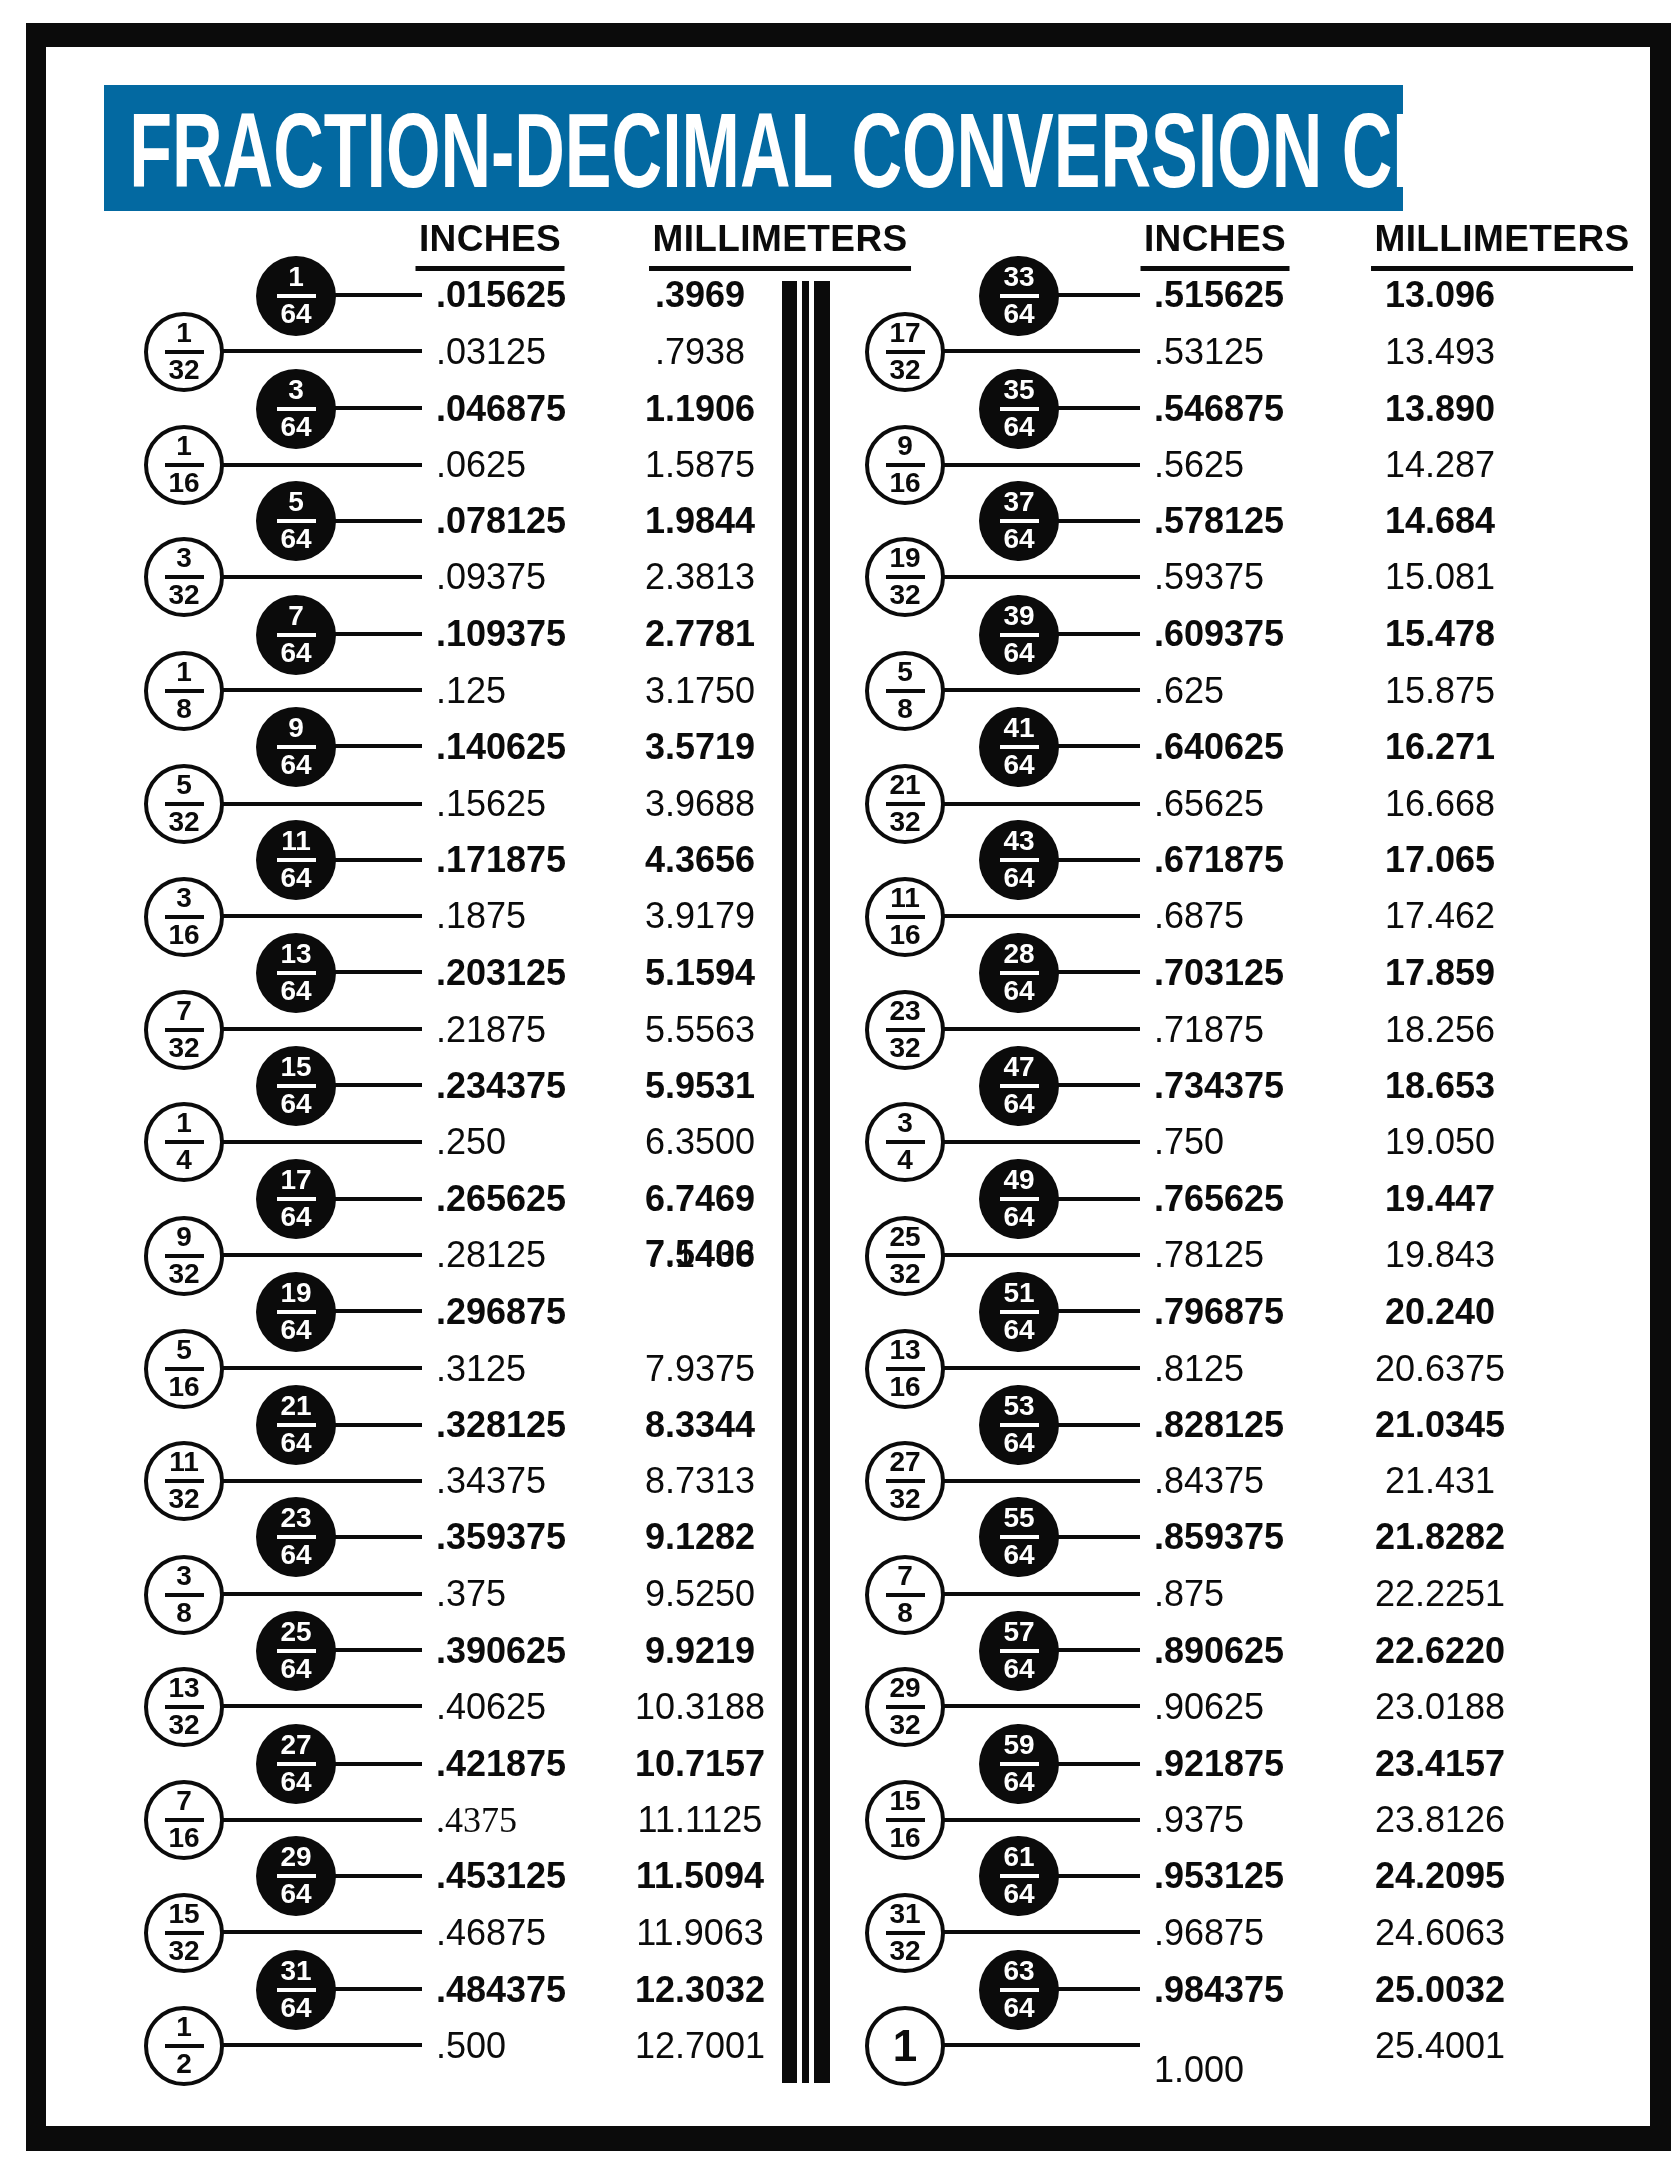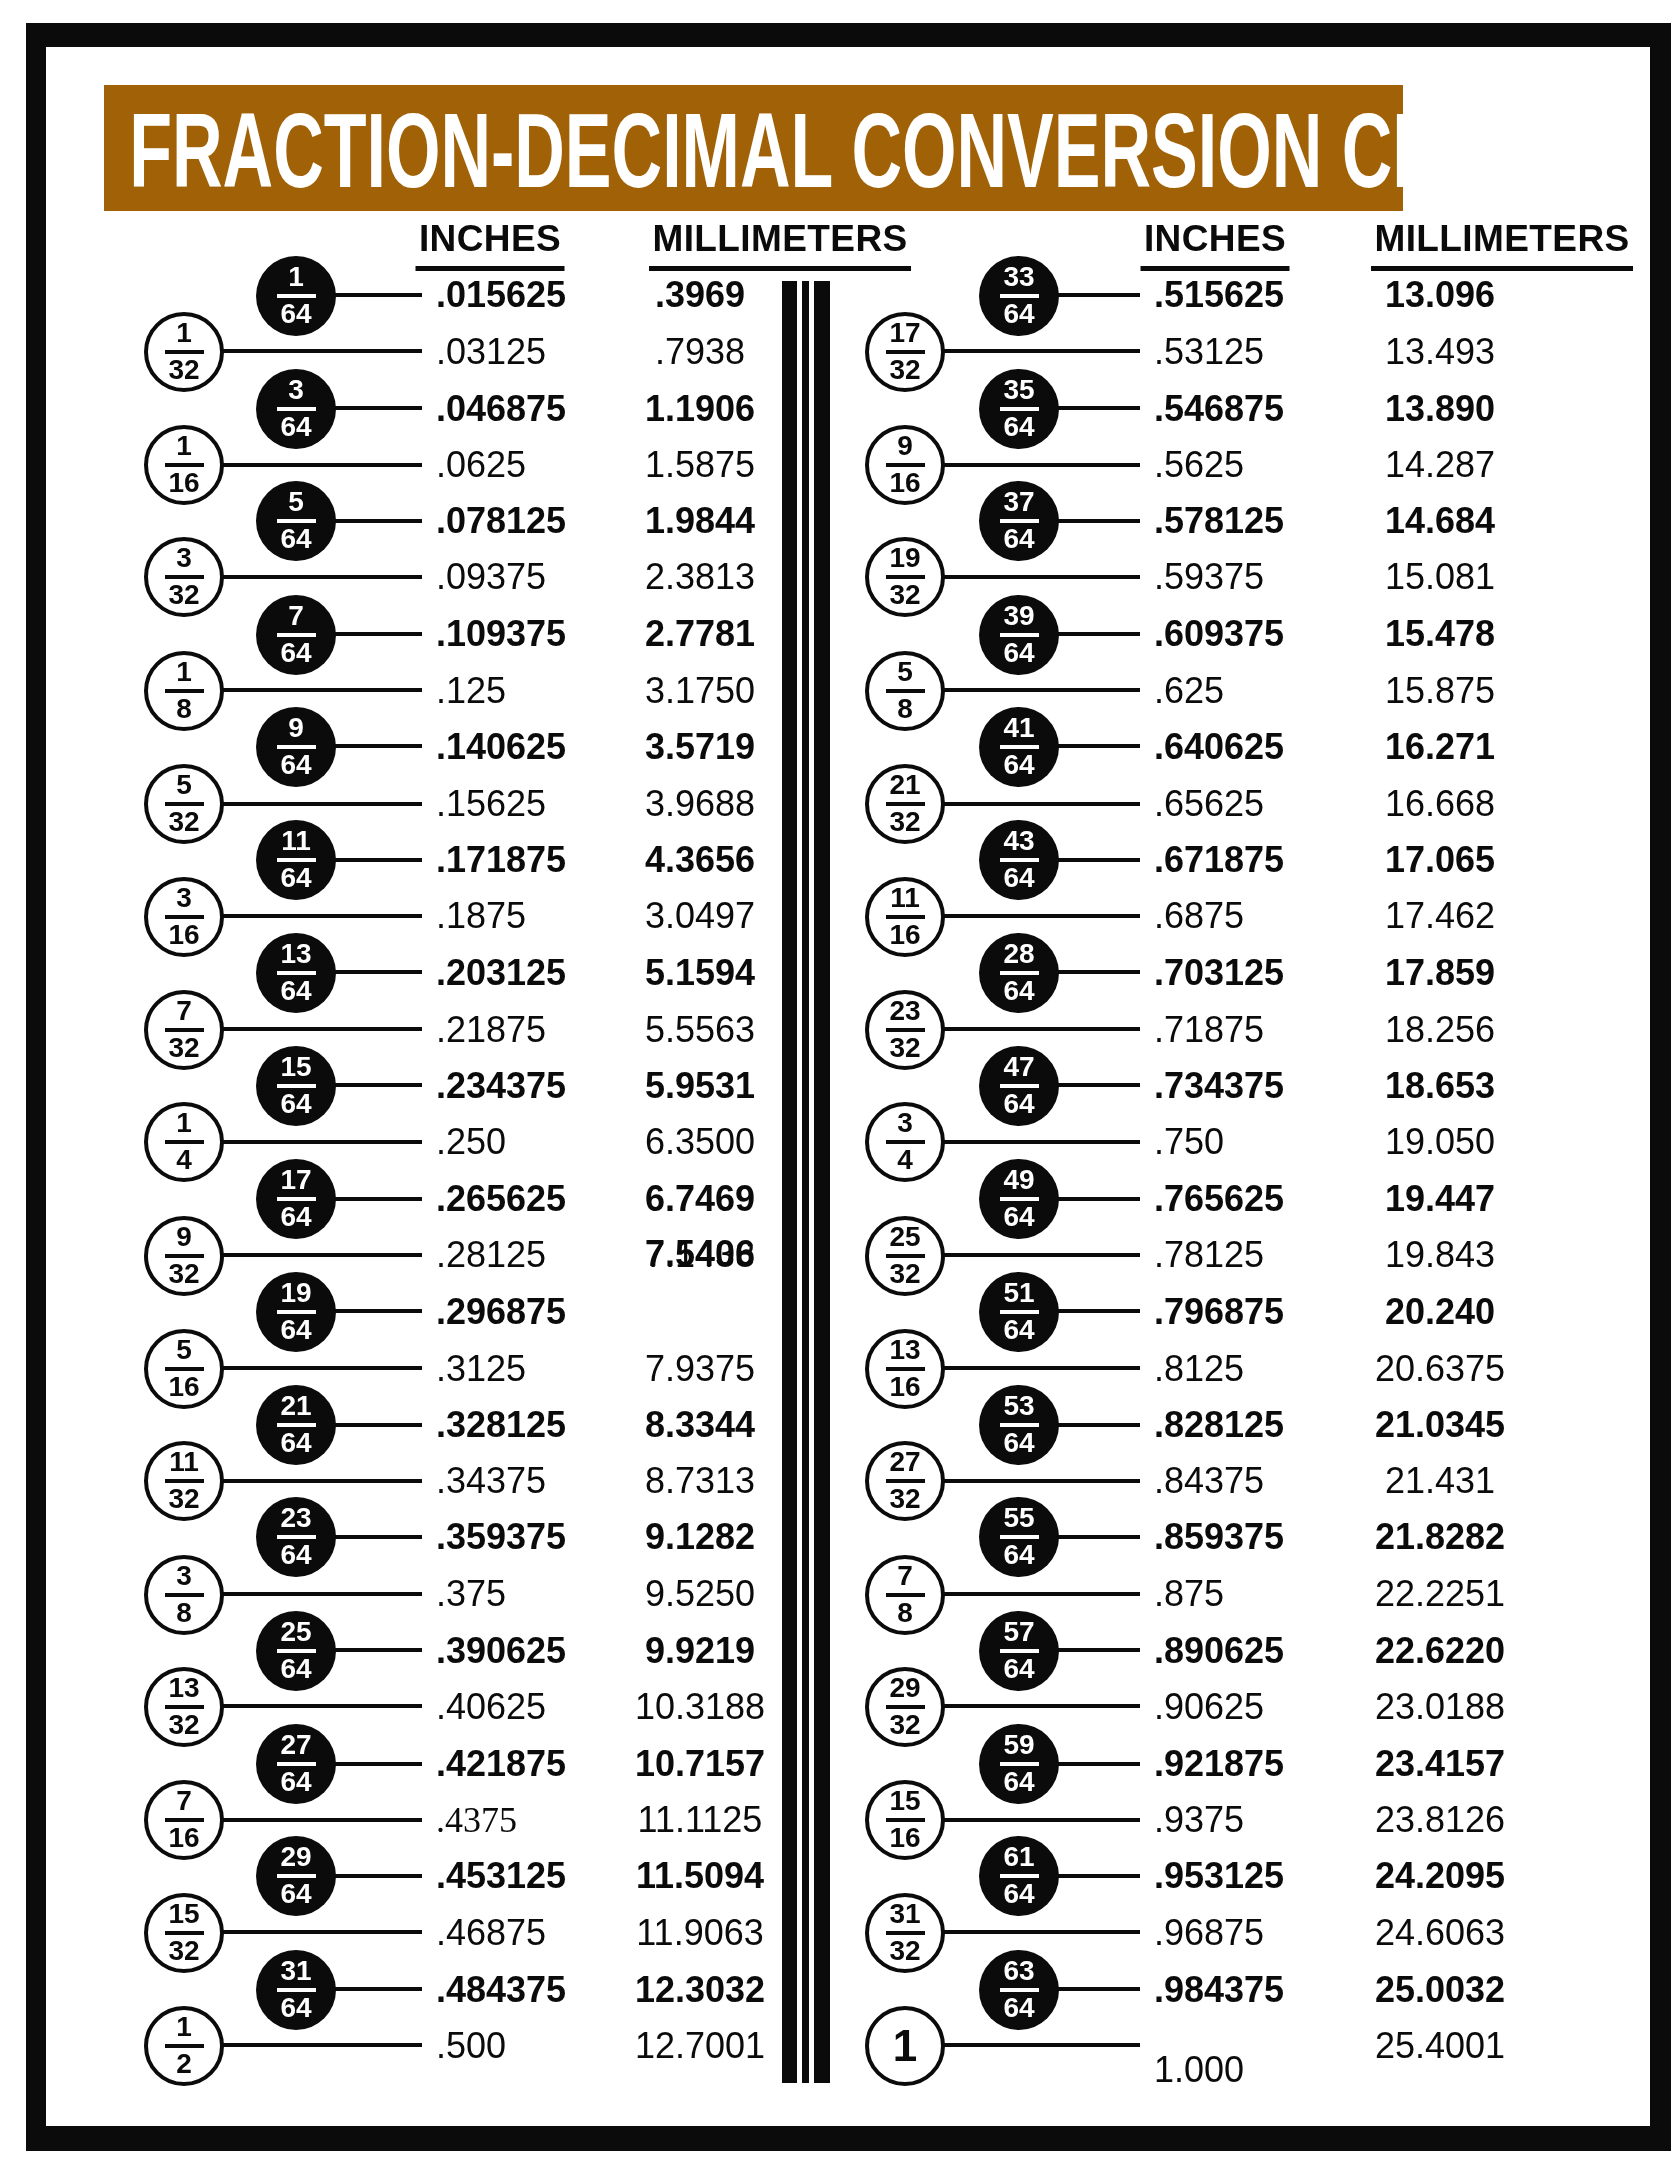--- a/index.html
+++ b/index.html
@@ -16,7 +16,7 @@
   }
   .title-bar{
     position:absolute;left:104px;top:85px;width:1299px;height:126px;
-    background:#a16207;
+    background:#0369a1;
   }
   .title-bar svg{display:block;width:1508px;height:126px;}
   .title-bar text{

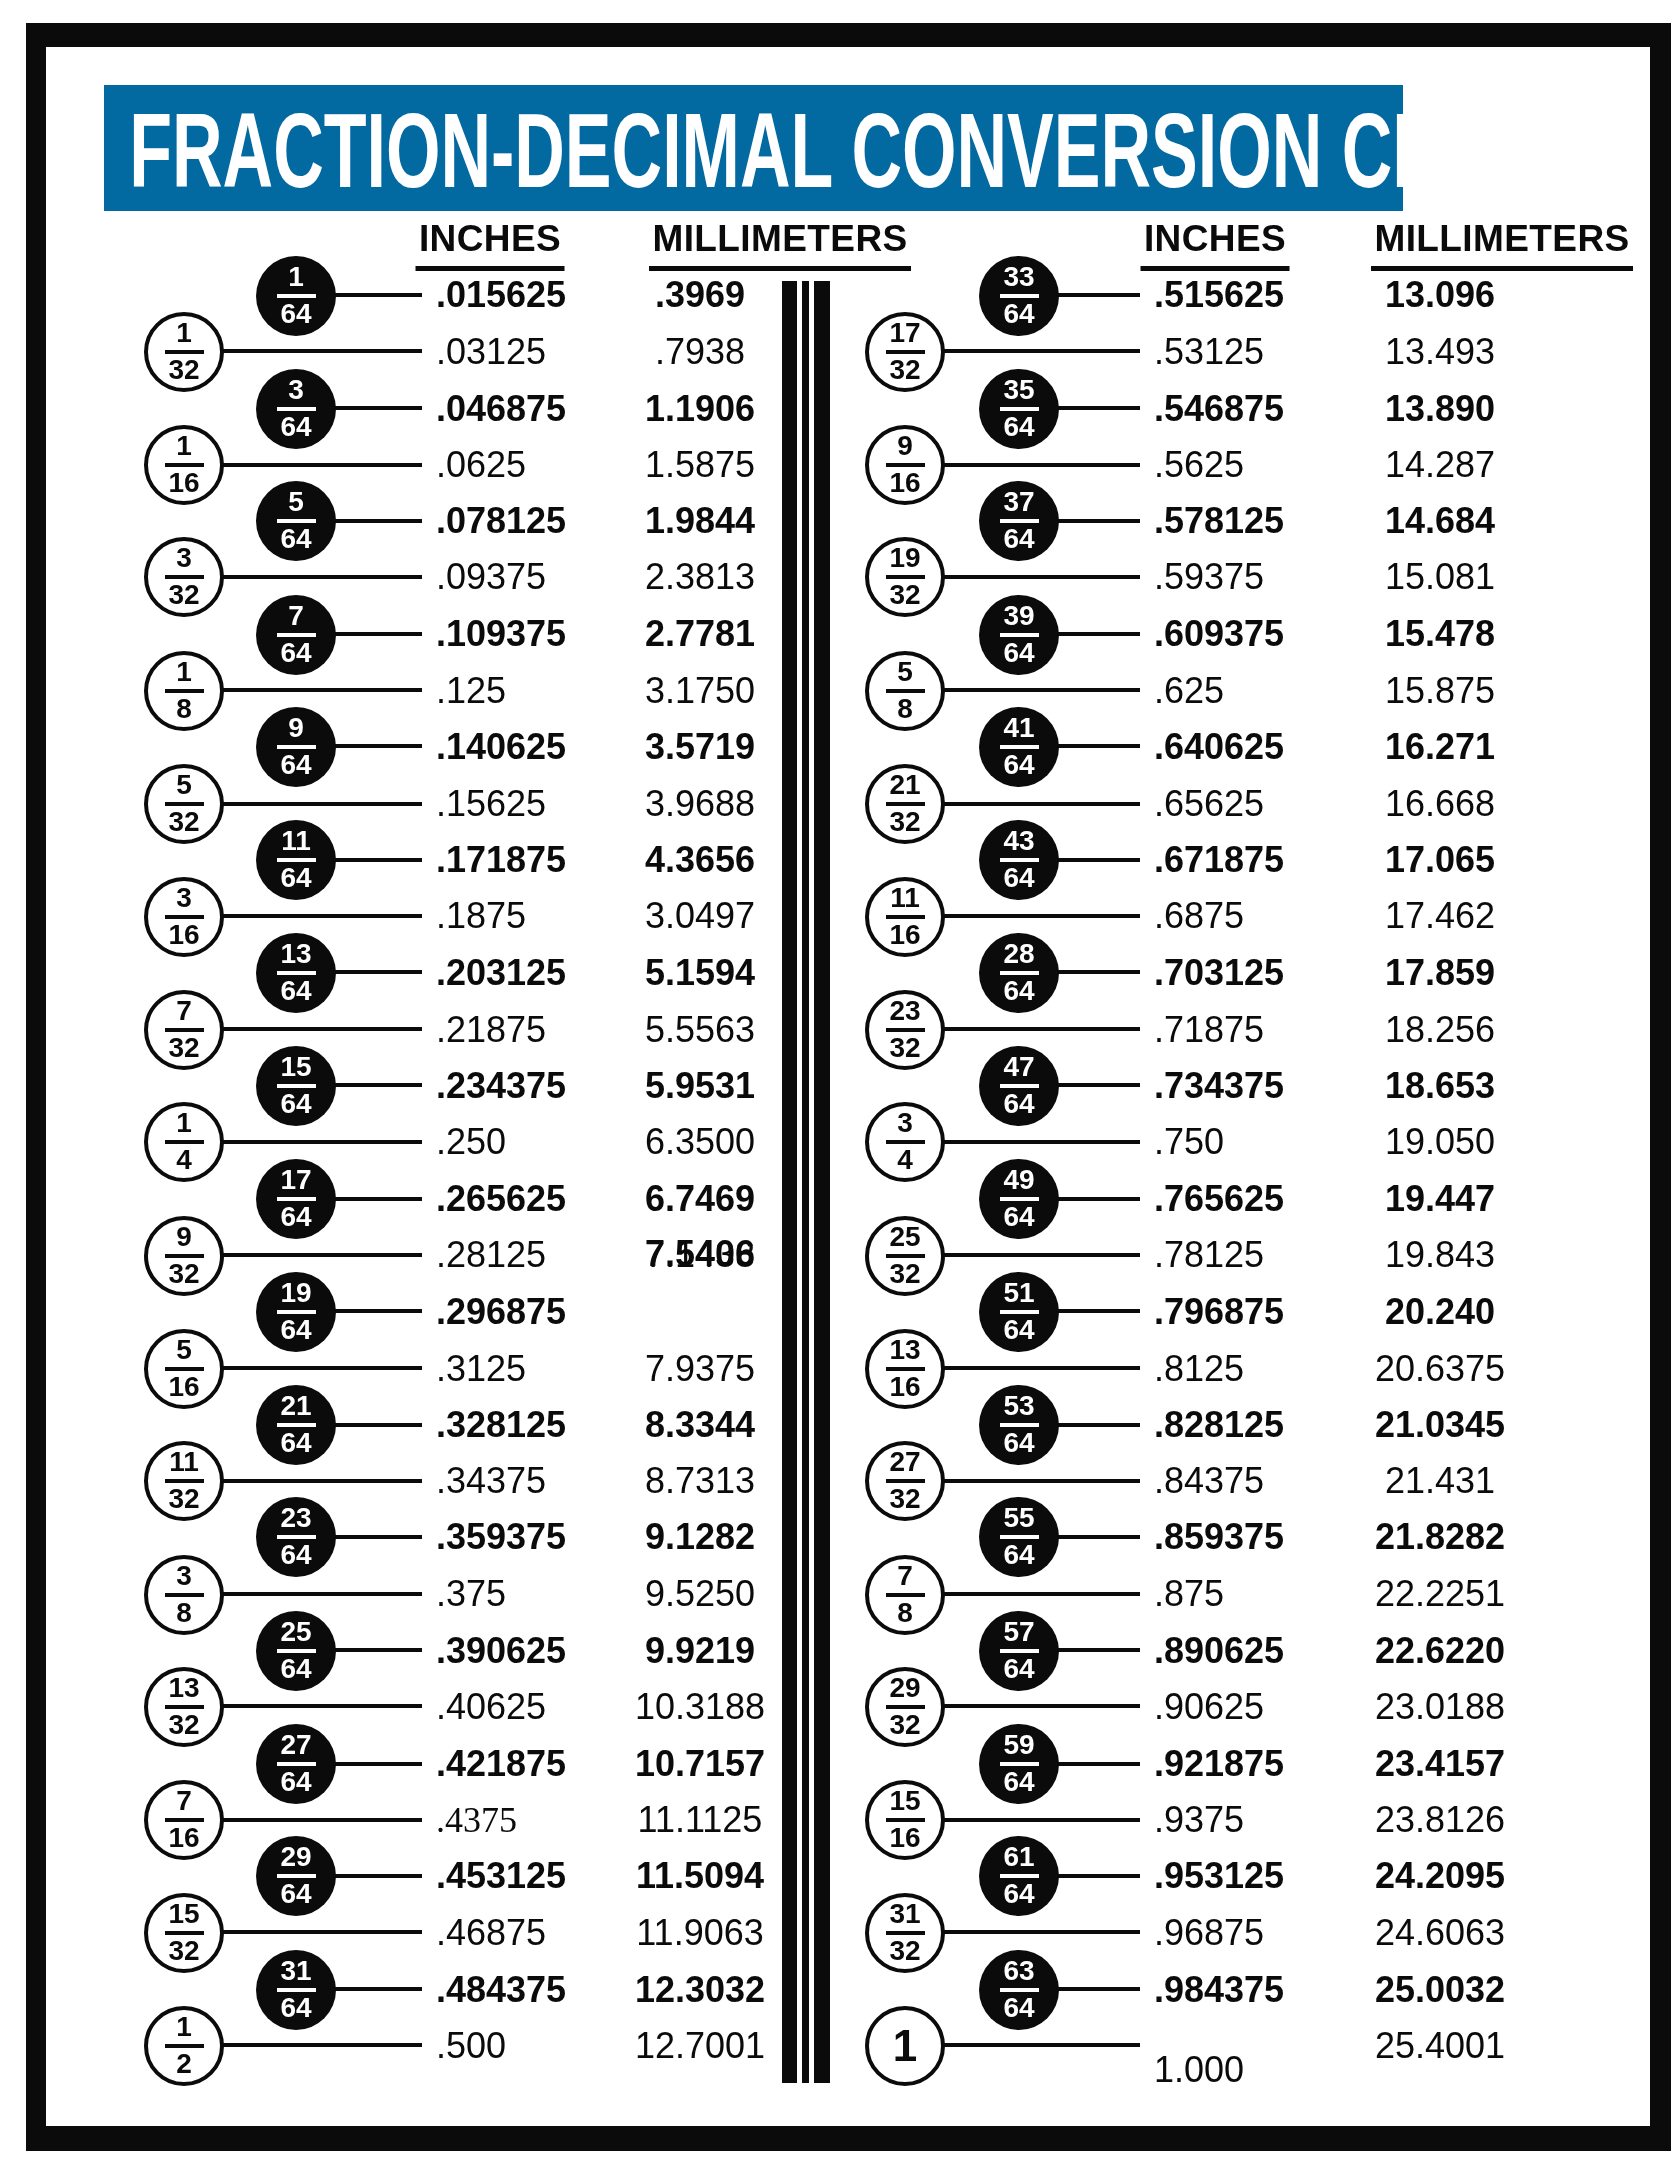--- a/index.html
+++ b/index.html
@@ -203,7 +203,7 @@
       <span class="den">16</span>
     </div>
     <div class="inches" style="left: 436px; top: 888px;">.1875</div>
-    <div class="mm" style="left: 521px; top: 888px;">3.0497</div>
+    <div class="mm" style="left: 521px; top: 888px;">3.9179</div>
   </div>
 
   <div class="row">

